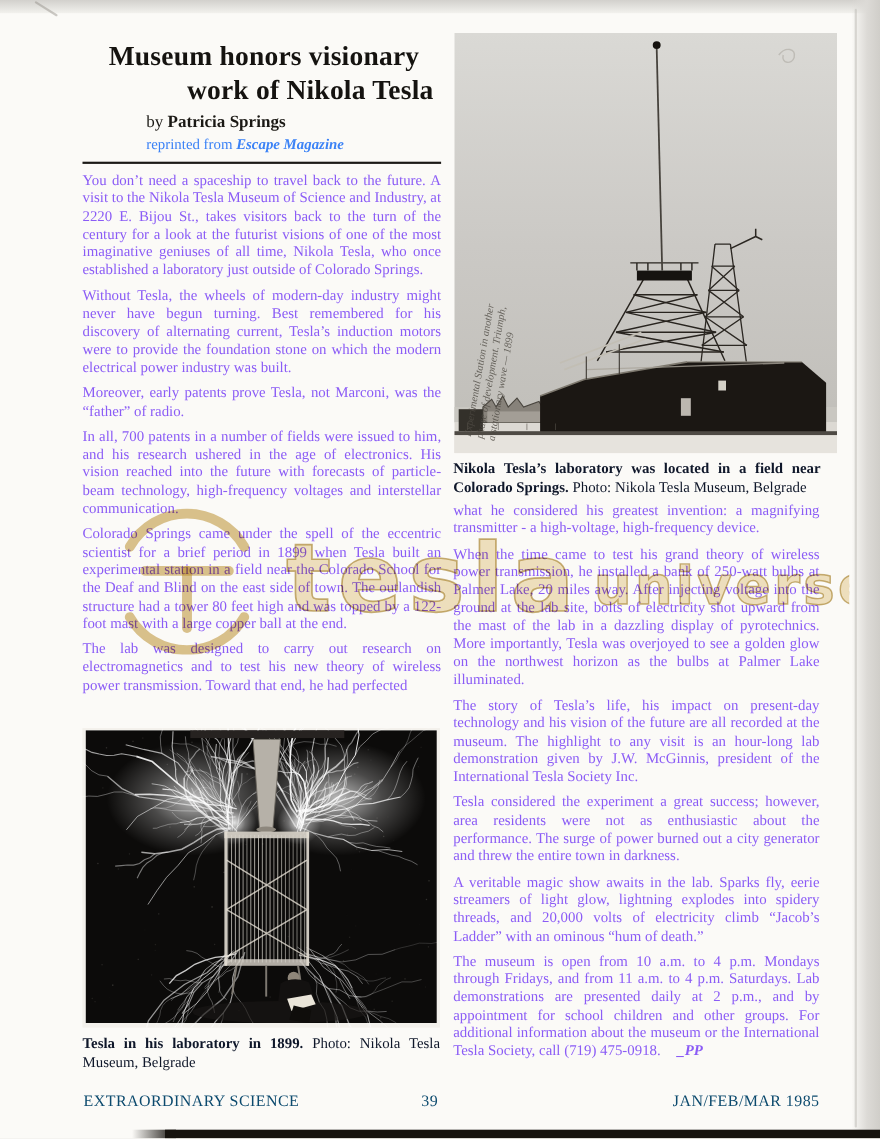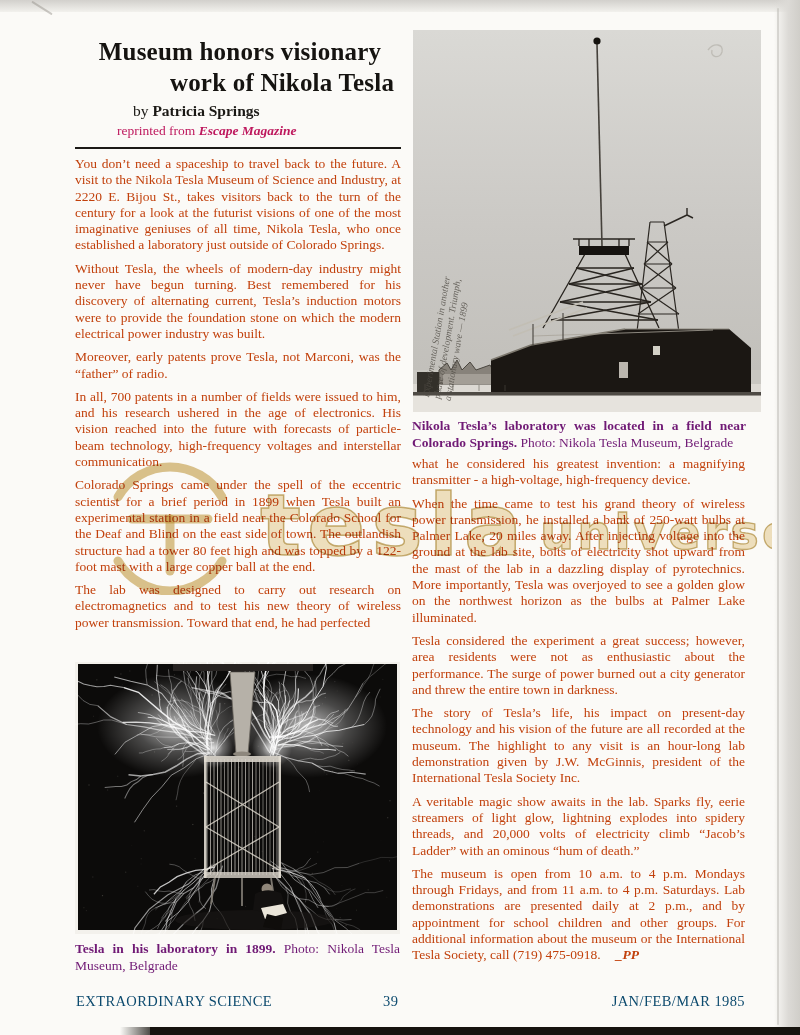--- a/index.html
+++ b/index.html
@@ -25,7 +25,7 @@
   .title-2{top:69px;padding-left:42px;}
   .byline{position:absolute;left:133px;top:102px;font-size:15.5px;color:#1a1814;}
   .byline b{font-weight:bold;}
-  .reprint{position:absolute;left:117px;top:123px;font-size:13.5px;color:#be185d;}
+  .reprint{position:absolute;left:133px;top:123px;font-size:13.5px;color:#3b82f6;}
   .reprint b{font-weight:bold;font-style:italic;}
   .rule{position:absolute;left:75px;top:147px;width:326px;height:2px;background:#1b1916;}
 

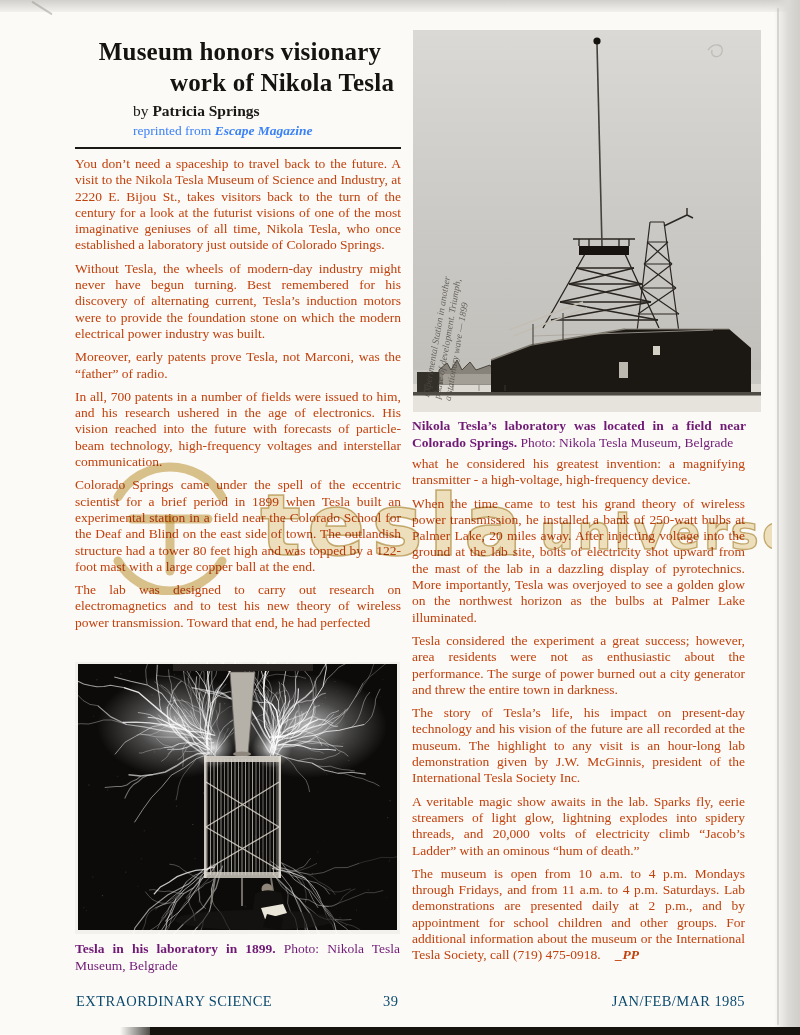--- a/index.html
+++ b/index.html
@@ -32,7 +32,7 @@
   
   .col-left-text{position:absolute;left:75px;top:156px;width:326px;}
   .col-right-text{position:absolute;left:412px;top:456px;width:333px;}
-  p.body{font-size:13.5px;line-height:16.3px;text-align:justify;margin:0 0 7px;color:#c2410c;}
+  p.body{font-size:13.5px;line-height:16.3px;text-align:justify;margin:0 0 7px;color:#8b5cf6;}
   .sig{font-weight:bold;font-style:italic;margin-left:15px;}
 
   

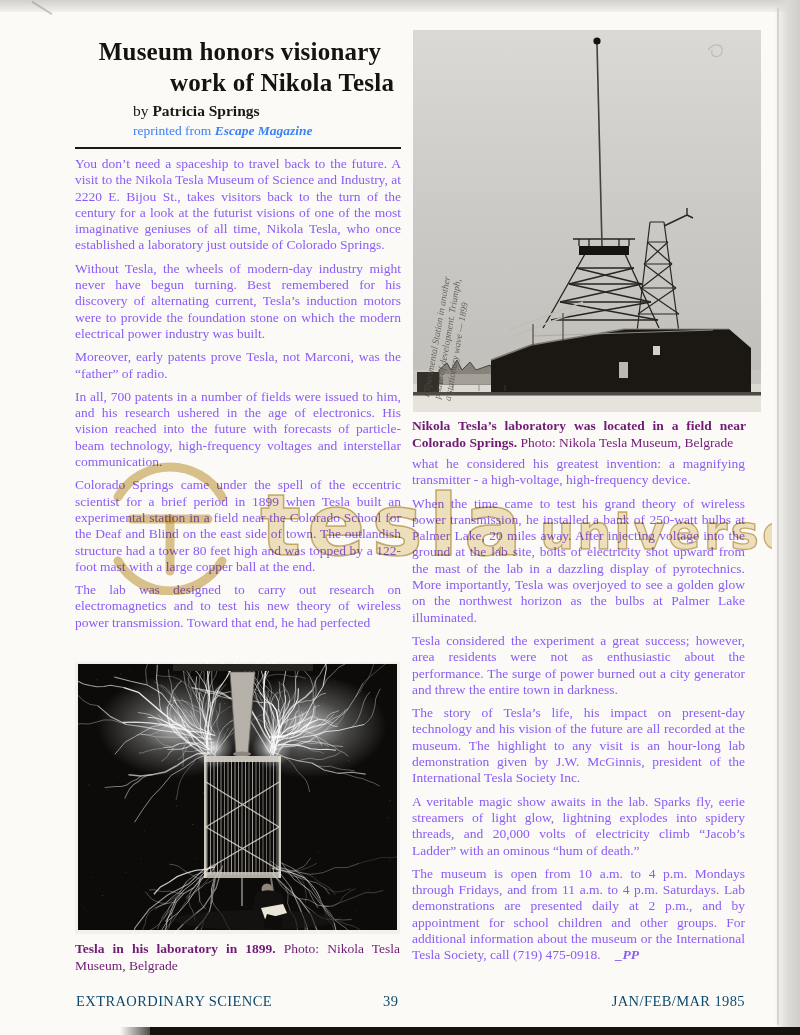--- a/index.html
+++ b/index.html
@@ -41,7 +41,7 @@
   .annotation{position:absolute;left:8px;top:366px;transform:rotate(-80deg);
     transform-origin:left top;font-style:italic;font-size:9.5px;line-height:11px;
     color:#4f4b44;opacity:.8;white-space:nowrap;}
-  .cap{font-size:13.5px;line-height:17px;text-align:justify;color:#701a75;}
+  .cap{font-size:13.5px;line-height:17px;text-align:justify;color:#0f172a;}
   .cap b{font-weight:bold;}
   .cap-right{position:absolute;left:412px;top:417px;width:334px;}
   .fig-left{position:absolute;left:75px;top:662px;width:325px;height:272px;background:#f3f1ec;}

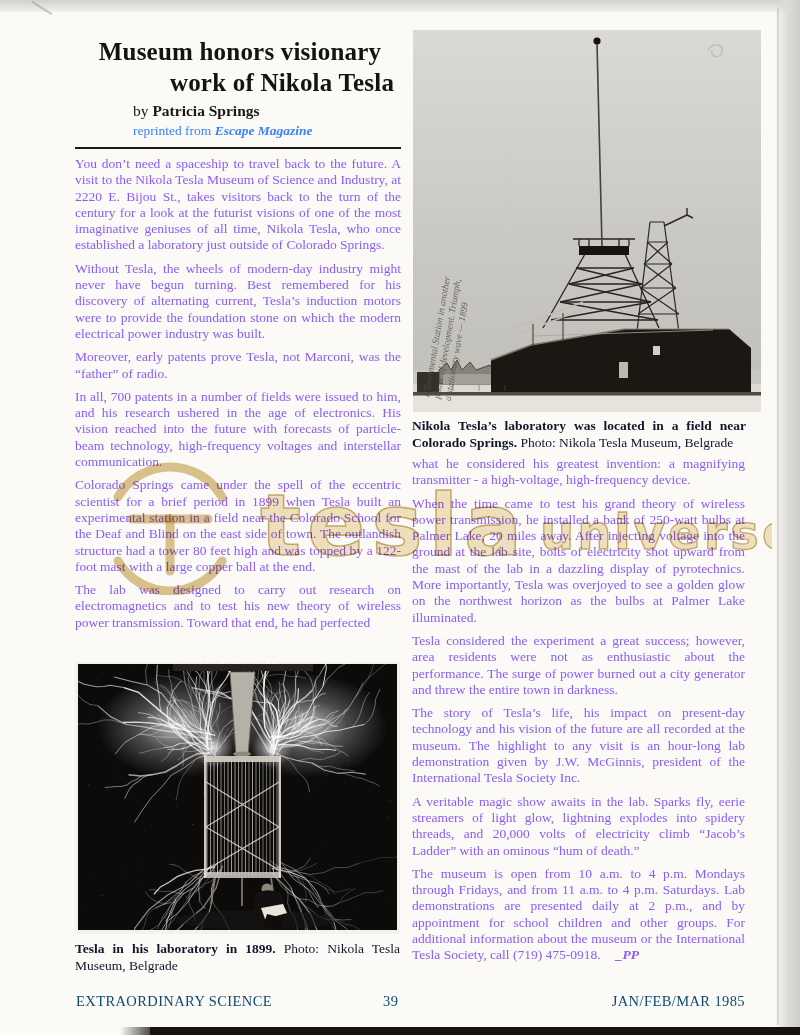--- a/index.html
+++ b/index.html
@@ -148,8 +148,8 @@
   <div class="col-right-text">
     <p class="body">what he considered his greatest invention: a magnifying transmitter - a high-voltage, high-frequency device.</p>
     <p class="body">When the time came to test his grand theory of wireless power transmission, he installed a bank of 250-watt bulbs at Palmer Lake, 20 miles away.  After injecting voltage into the ground at the lab site, bolts of electricity shot upward from the mast of the lab in a dazzling display of pyrotechnics.  More importantly, Tesla was overjoyed to see a golden glow on the northwest horizon as the bulbs at Palmer Lake illuminated.</p>
+    <p class="body">The story of Tesla’s life, his impact on present-day technology and his vision of the future are all recorded at the museum.  The highlight to any visit is an hour-long lab demonstration given by J.W. McGinnis, president of the International Tesla Society Inc.</p>
     <p class="body">Tesla considered the experiment a great success; however, area residents were not as enthusiastic about the performance.  The surge of power burned out a city generator and threw the entire town in darkness.</p>
-    <p class="body">The story of Tesla’s life, his impact on present-day technology and his vision of the future are all recorded at the museum.  The highlight to any visit is an hour-long lab demonstration given by J.W. McGinnis, president of the International Tesla Society Inc.</p>
     <p class="body">A veritable magic show awaits in the lab.  Sparks fly, eerie streamers of light glow, lightning explodes into spidery threads, and 20,000 volts of electricity climb “Jacob’s Ladder” with an ominous “hum of death.”</p>
     <p class="body"><span>The museum is open from 10 a.m. to 4 p.m. Mondays through Fridays, and from 11 a.m. to 4 p.m. Saturdays.  Lab demonstrations are presented daily at 2 p.m., and by appointment for school children and other groups.  For additional information about the museum or the International Tesla Society, call (719) 475-0918.</span><span class="sig">_PP</span></p>
   </div>

